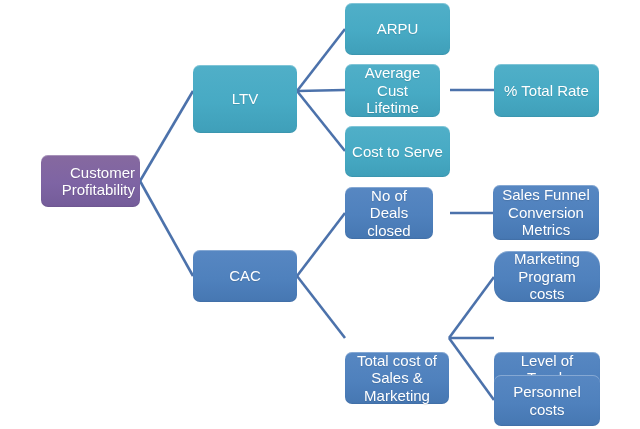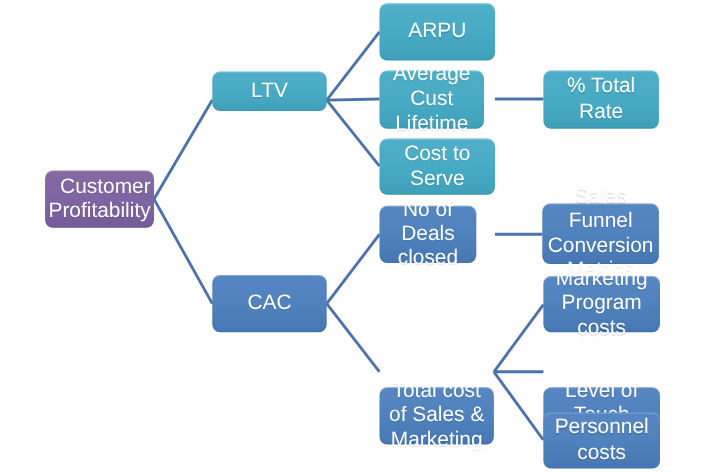--- a/index.html
+++ b/index.html
@@ -34,7 +34,7 @@
     justify-content: center;
     text-align: center;
     color: #ffffff;
-    font-size: 19px;
+    font-size: 15px;
     line-height: 1.16;
     border-radius: 7px;
     padding: 14px 5px;

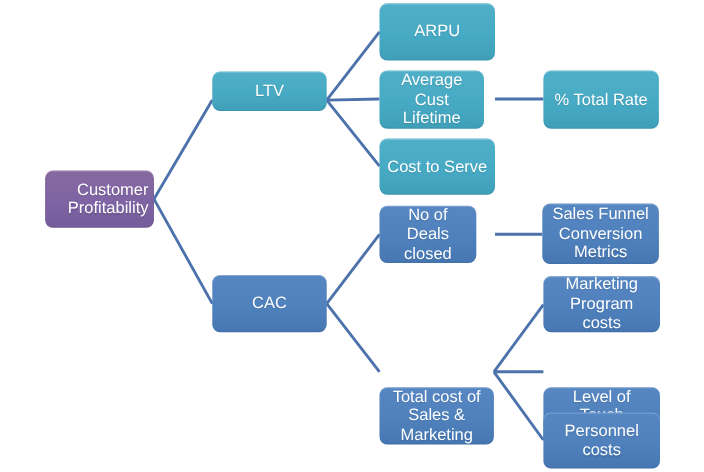--- a/index.html
+++ b/index.html
@@ -78,7 +78,7 @@
     <span class="lbl">Customer Profitability</span>
   </div>
 
-  <div class="node teal" style="left:193px; top:65px; width:104px; height:36px;">
+  <div class="node teal" style="left:193px; top:65px; width:104px; height:68px;">
     <span class="lbl">LTV</span>
   </div>
 

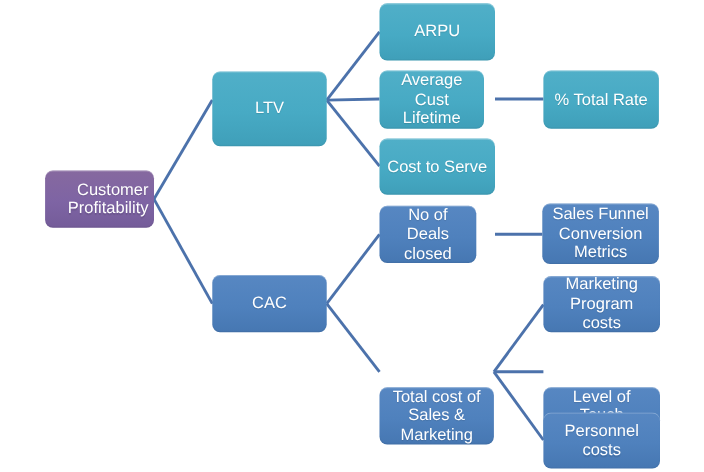--- a/index.html
+++ b/index.html
@@ -114,7 +114,7 @@
     <span class="lbl">Total cost of Sales &amp; Marketing</span>
   </div>
 
-  <div class="node blue" style="left:494px; top:251px; width:106px; height:51px;">
+  <div class="node blue" style="left:494px; top:251px; width:106px; height:51px;border-radius:15px;">
     <span class="lbl">Marketing Program costs</span>
   </div>
 

